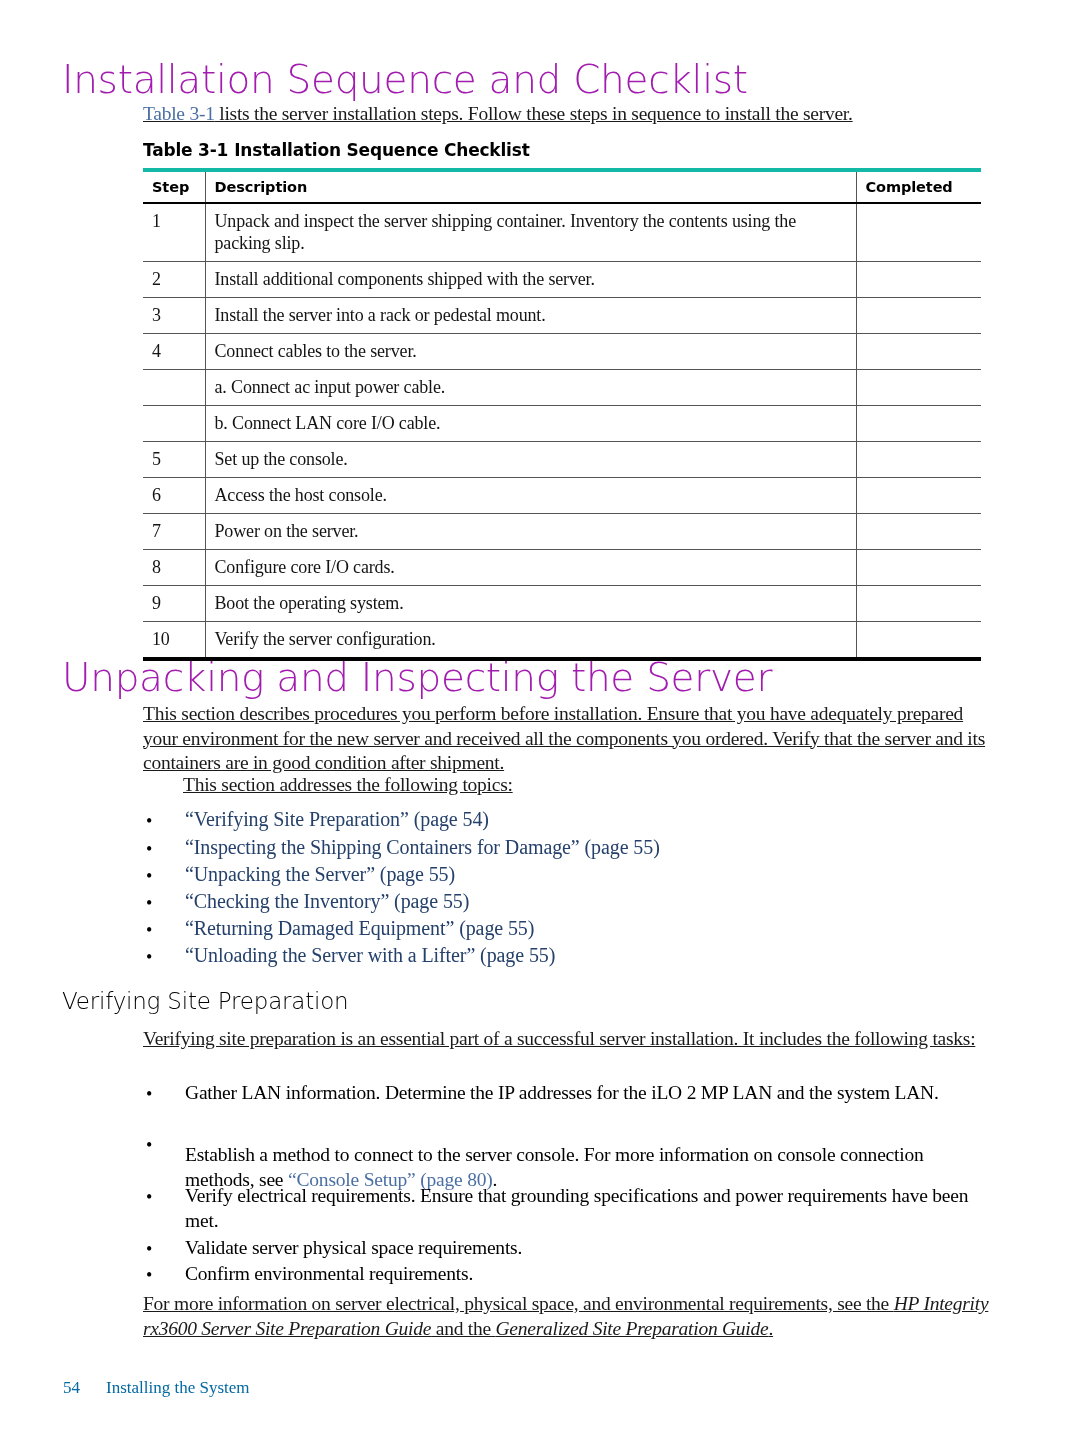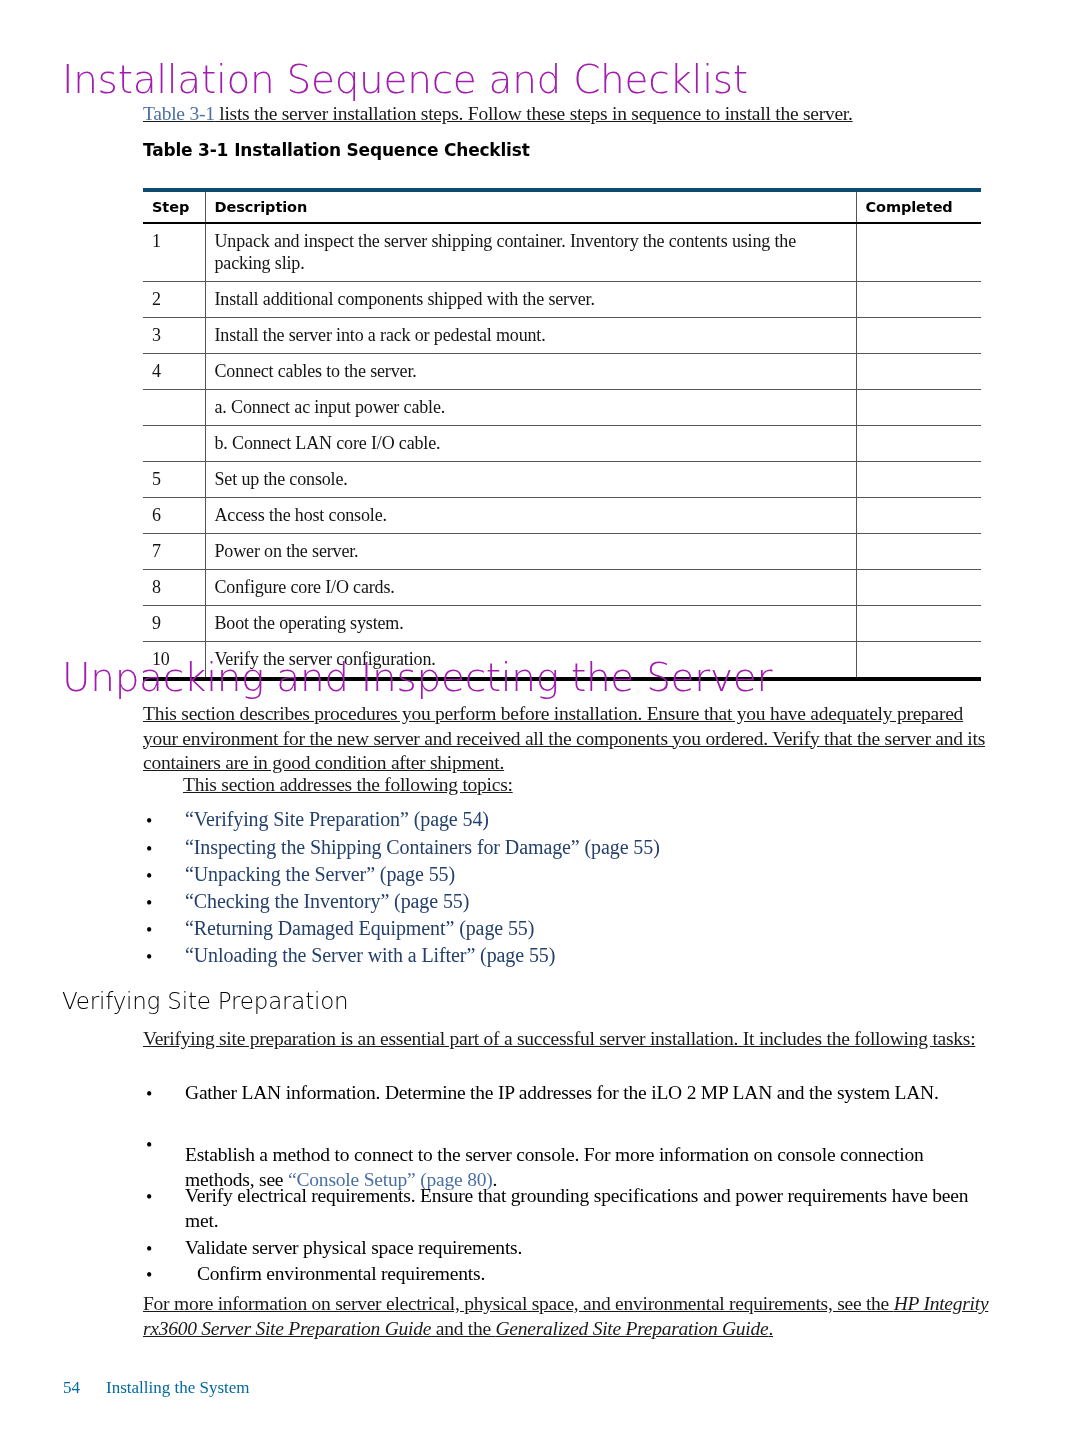--- a/index.html
+++ b/index.html
@@ -78,11 +78,11 @@
   .checklist-table {
     position: absolute;
     left: 143px;
-    top: 188px;
+    top: 168px;
     width: 838px;
     border-collapse: collapse;
     table-layout: fixed;
-    border-top: 4px solid #0c4a6e;
+    border-top: 4px solid #14b8a6;
     border-bottom: 4px solid #000;
   }
   .checklist-table col.c-step { width: 62px; }

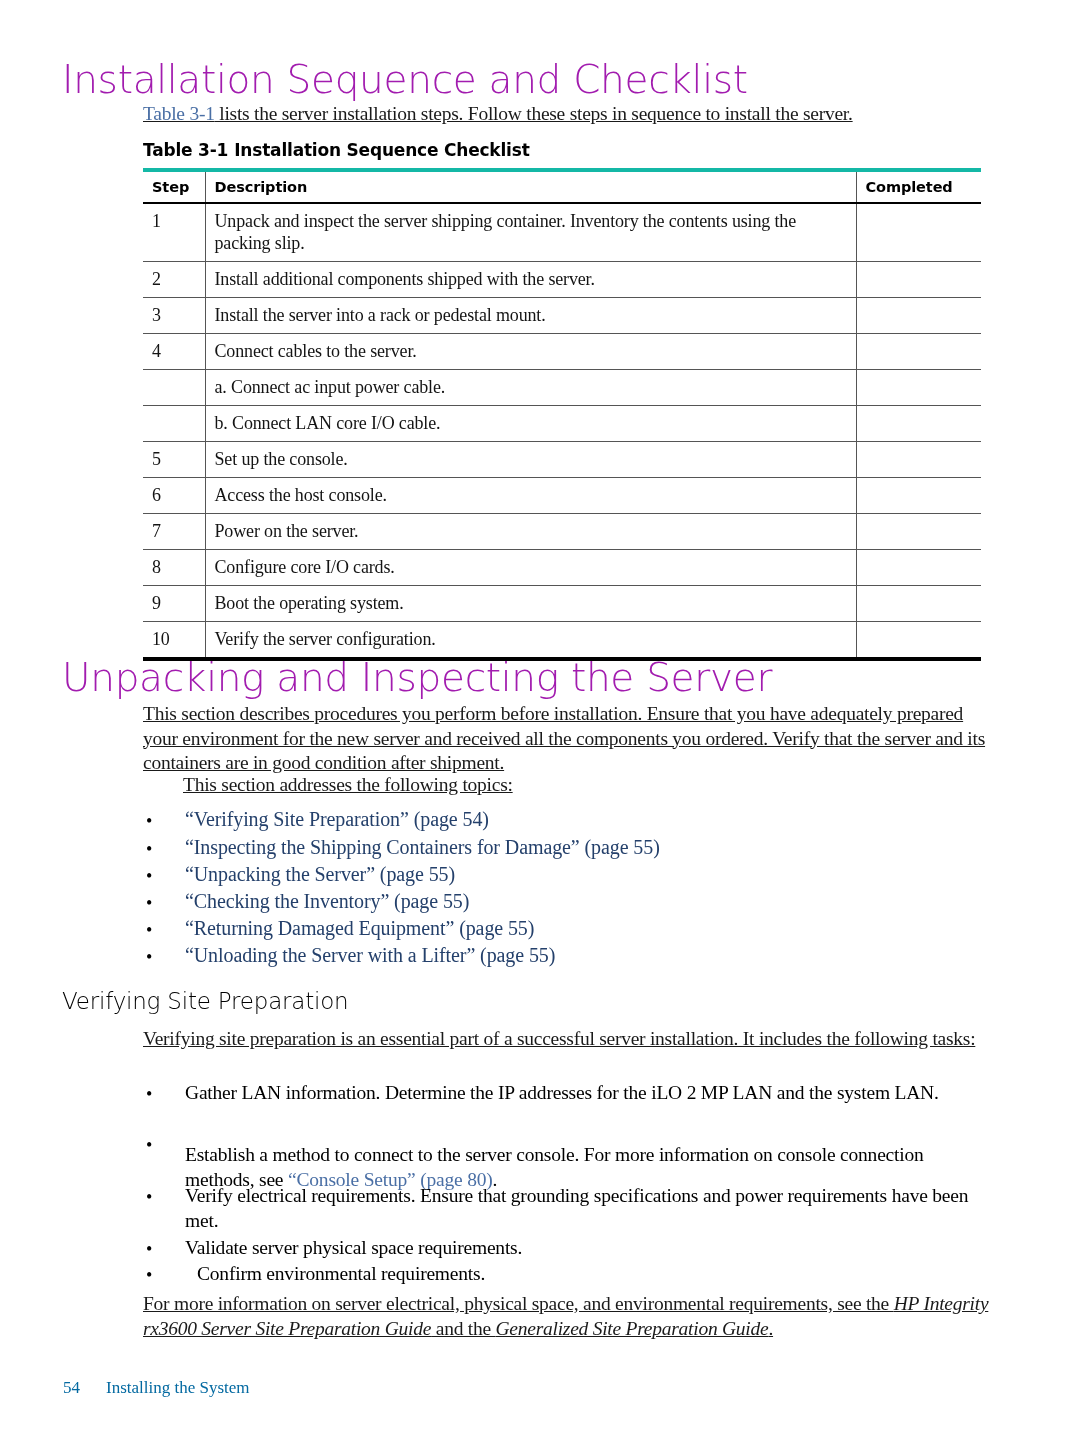--- a/index.html
+++ b/index.html
@@ -305,7 +305,7 @@
 
     <div class="bullet-item">
       <span class="b-dot" style="top:1262px;">•</span>
-      <span class="b-text" style="top:1261px;margin-left:12px;">Confirm environmental requirements.</span>
+      <span class="b-text" style="top:1261px;">Confirm environmental requirements.</span>
     </div>
   </div>
 

